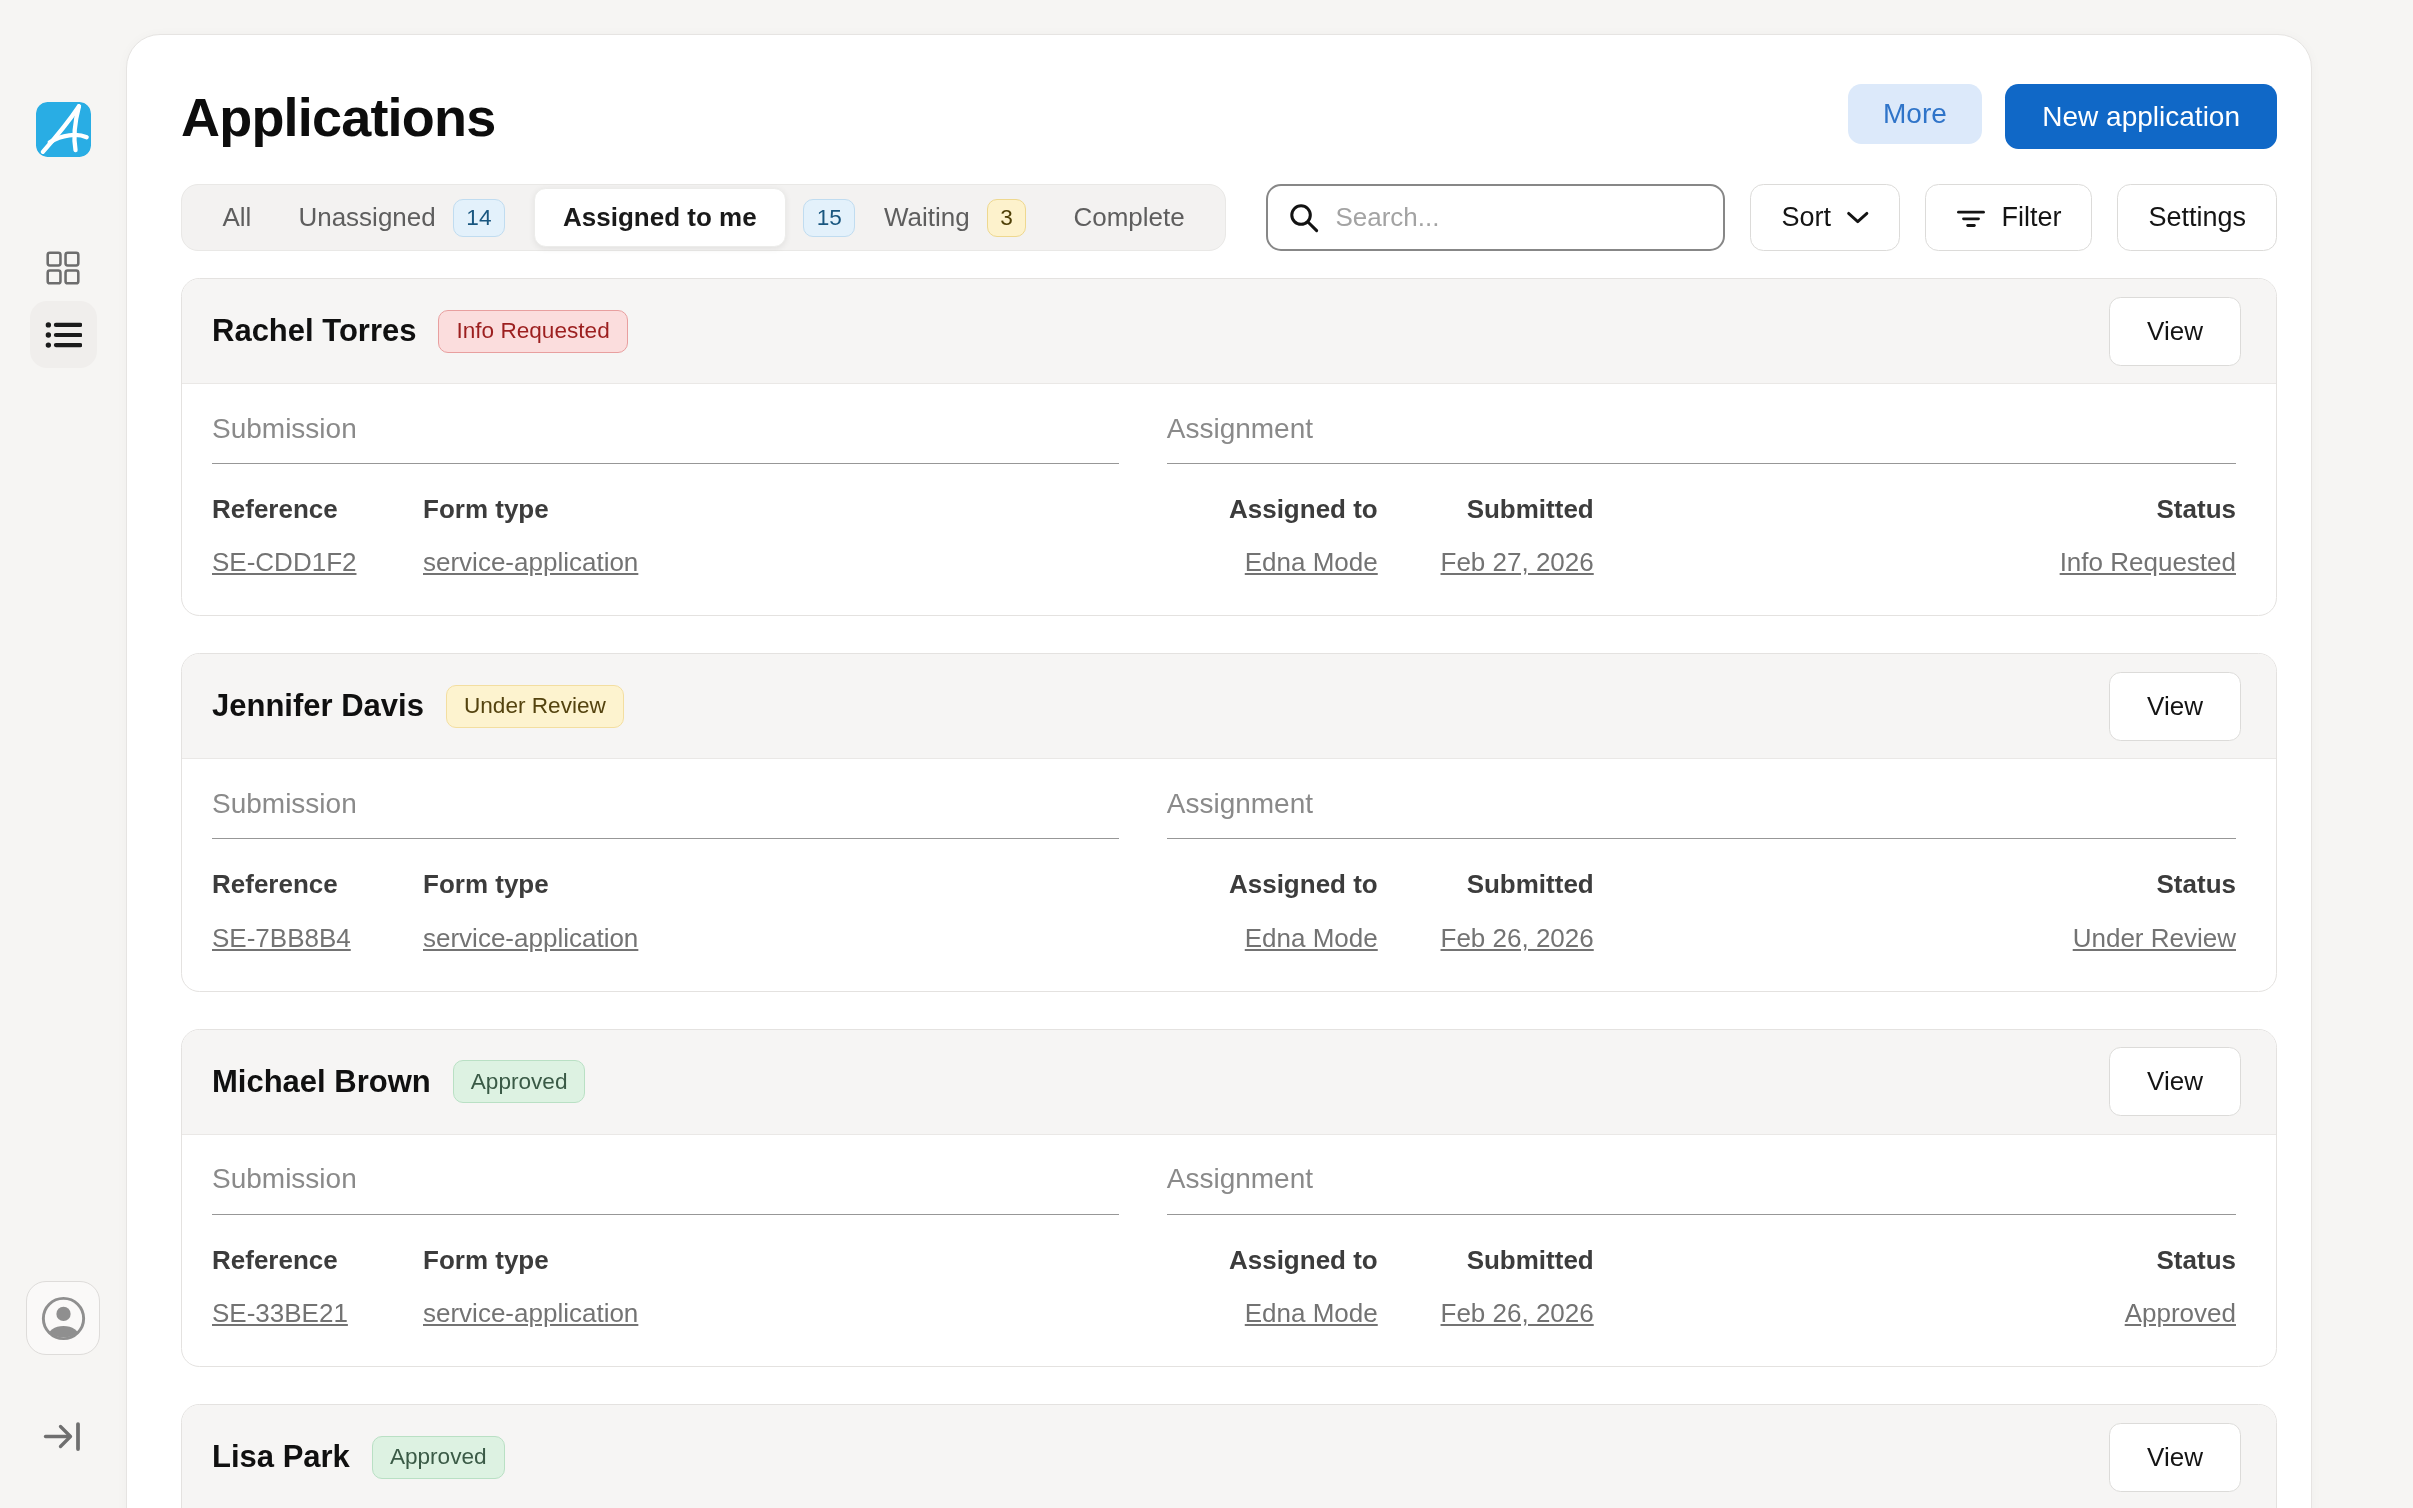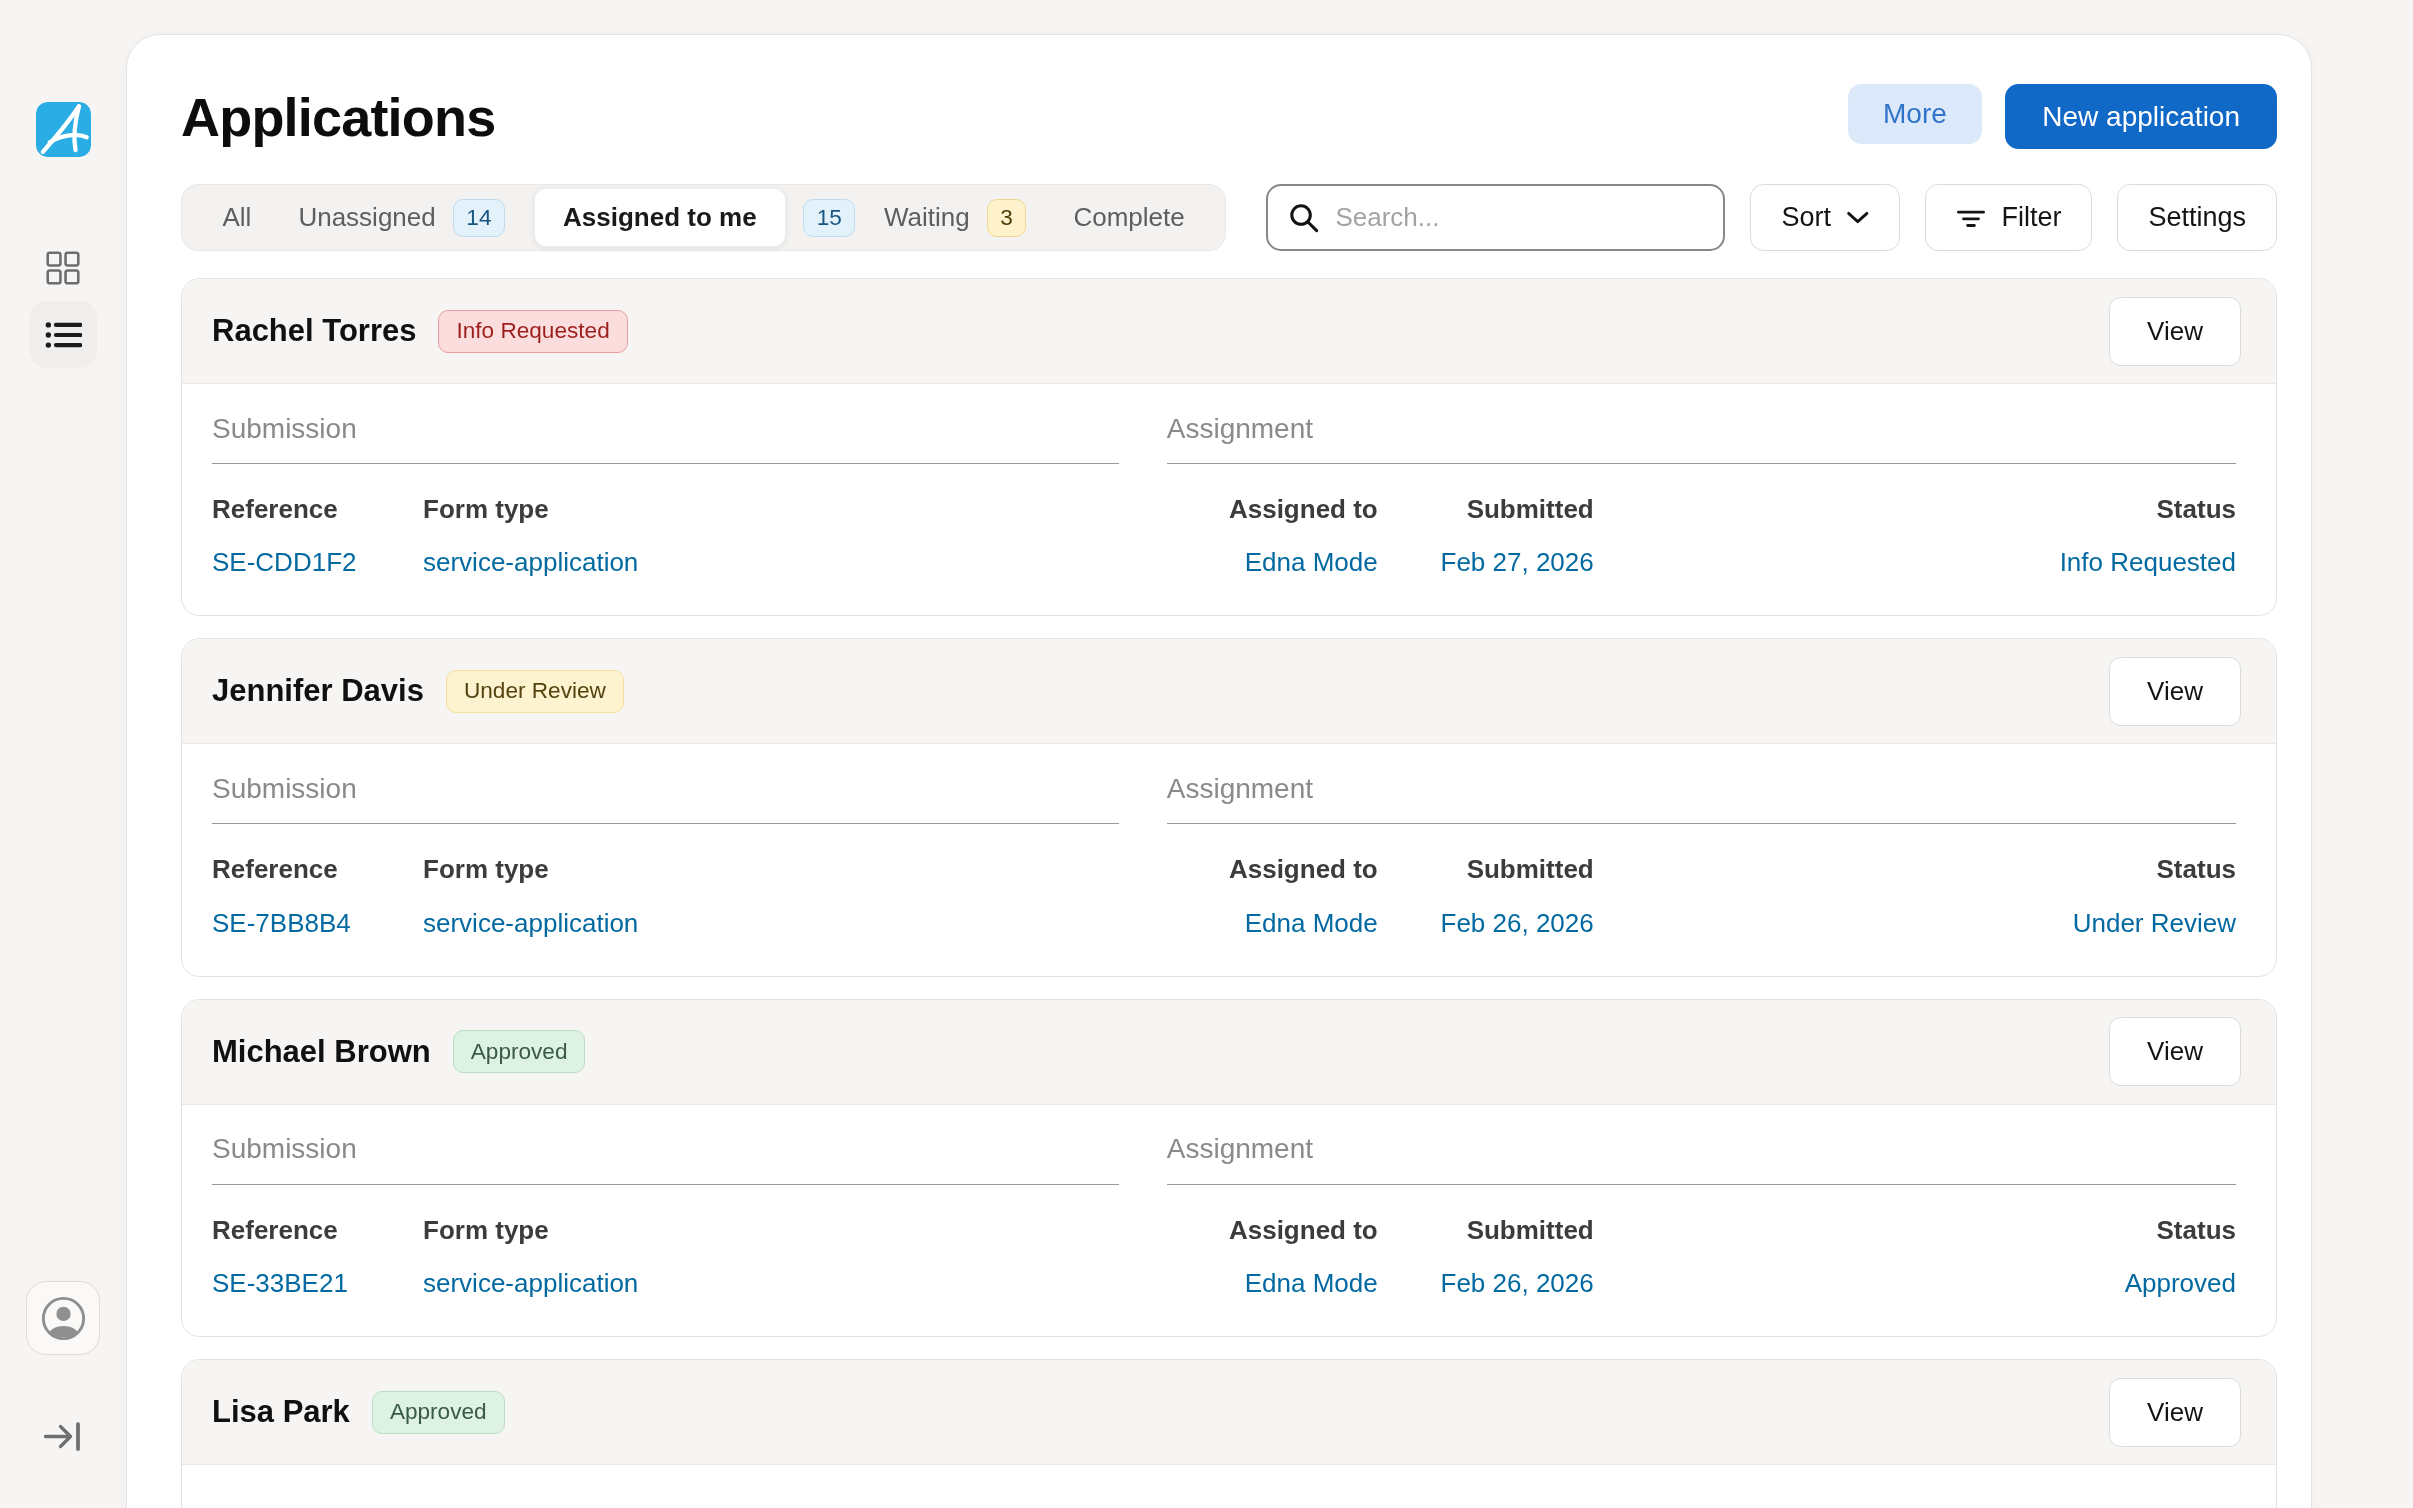--- a/index.html
+++ b/index.html
@@ -110,7 +110,7 @@
   
   .card {
     border:1.7px solid #e4e2e0; border-radius:18.4px; overflow:hidden;
-    margin-bottom:22px; background:#fff;
+    margin-bottom:37px; background:#fff;
   }
   .card-header {
     height:105px; background:#f6f5f4; border-bottom:1.7px solid #eae8e6;

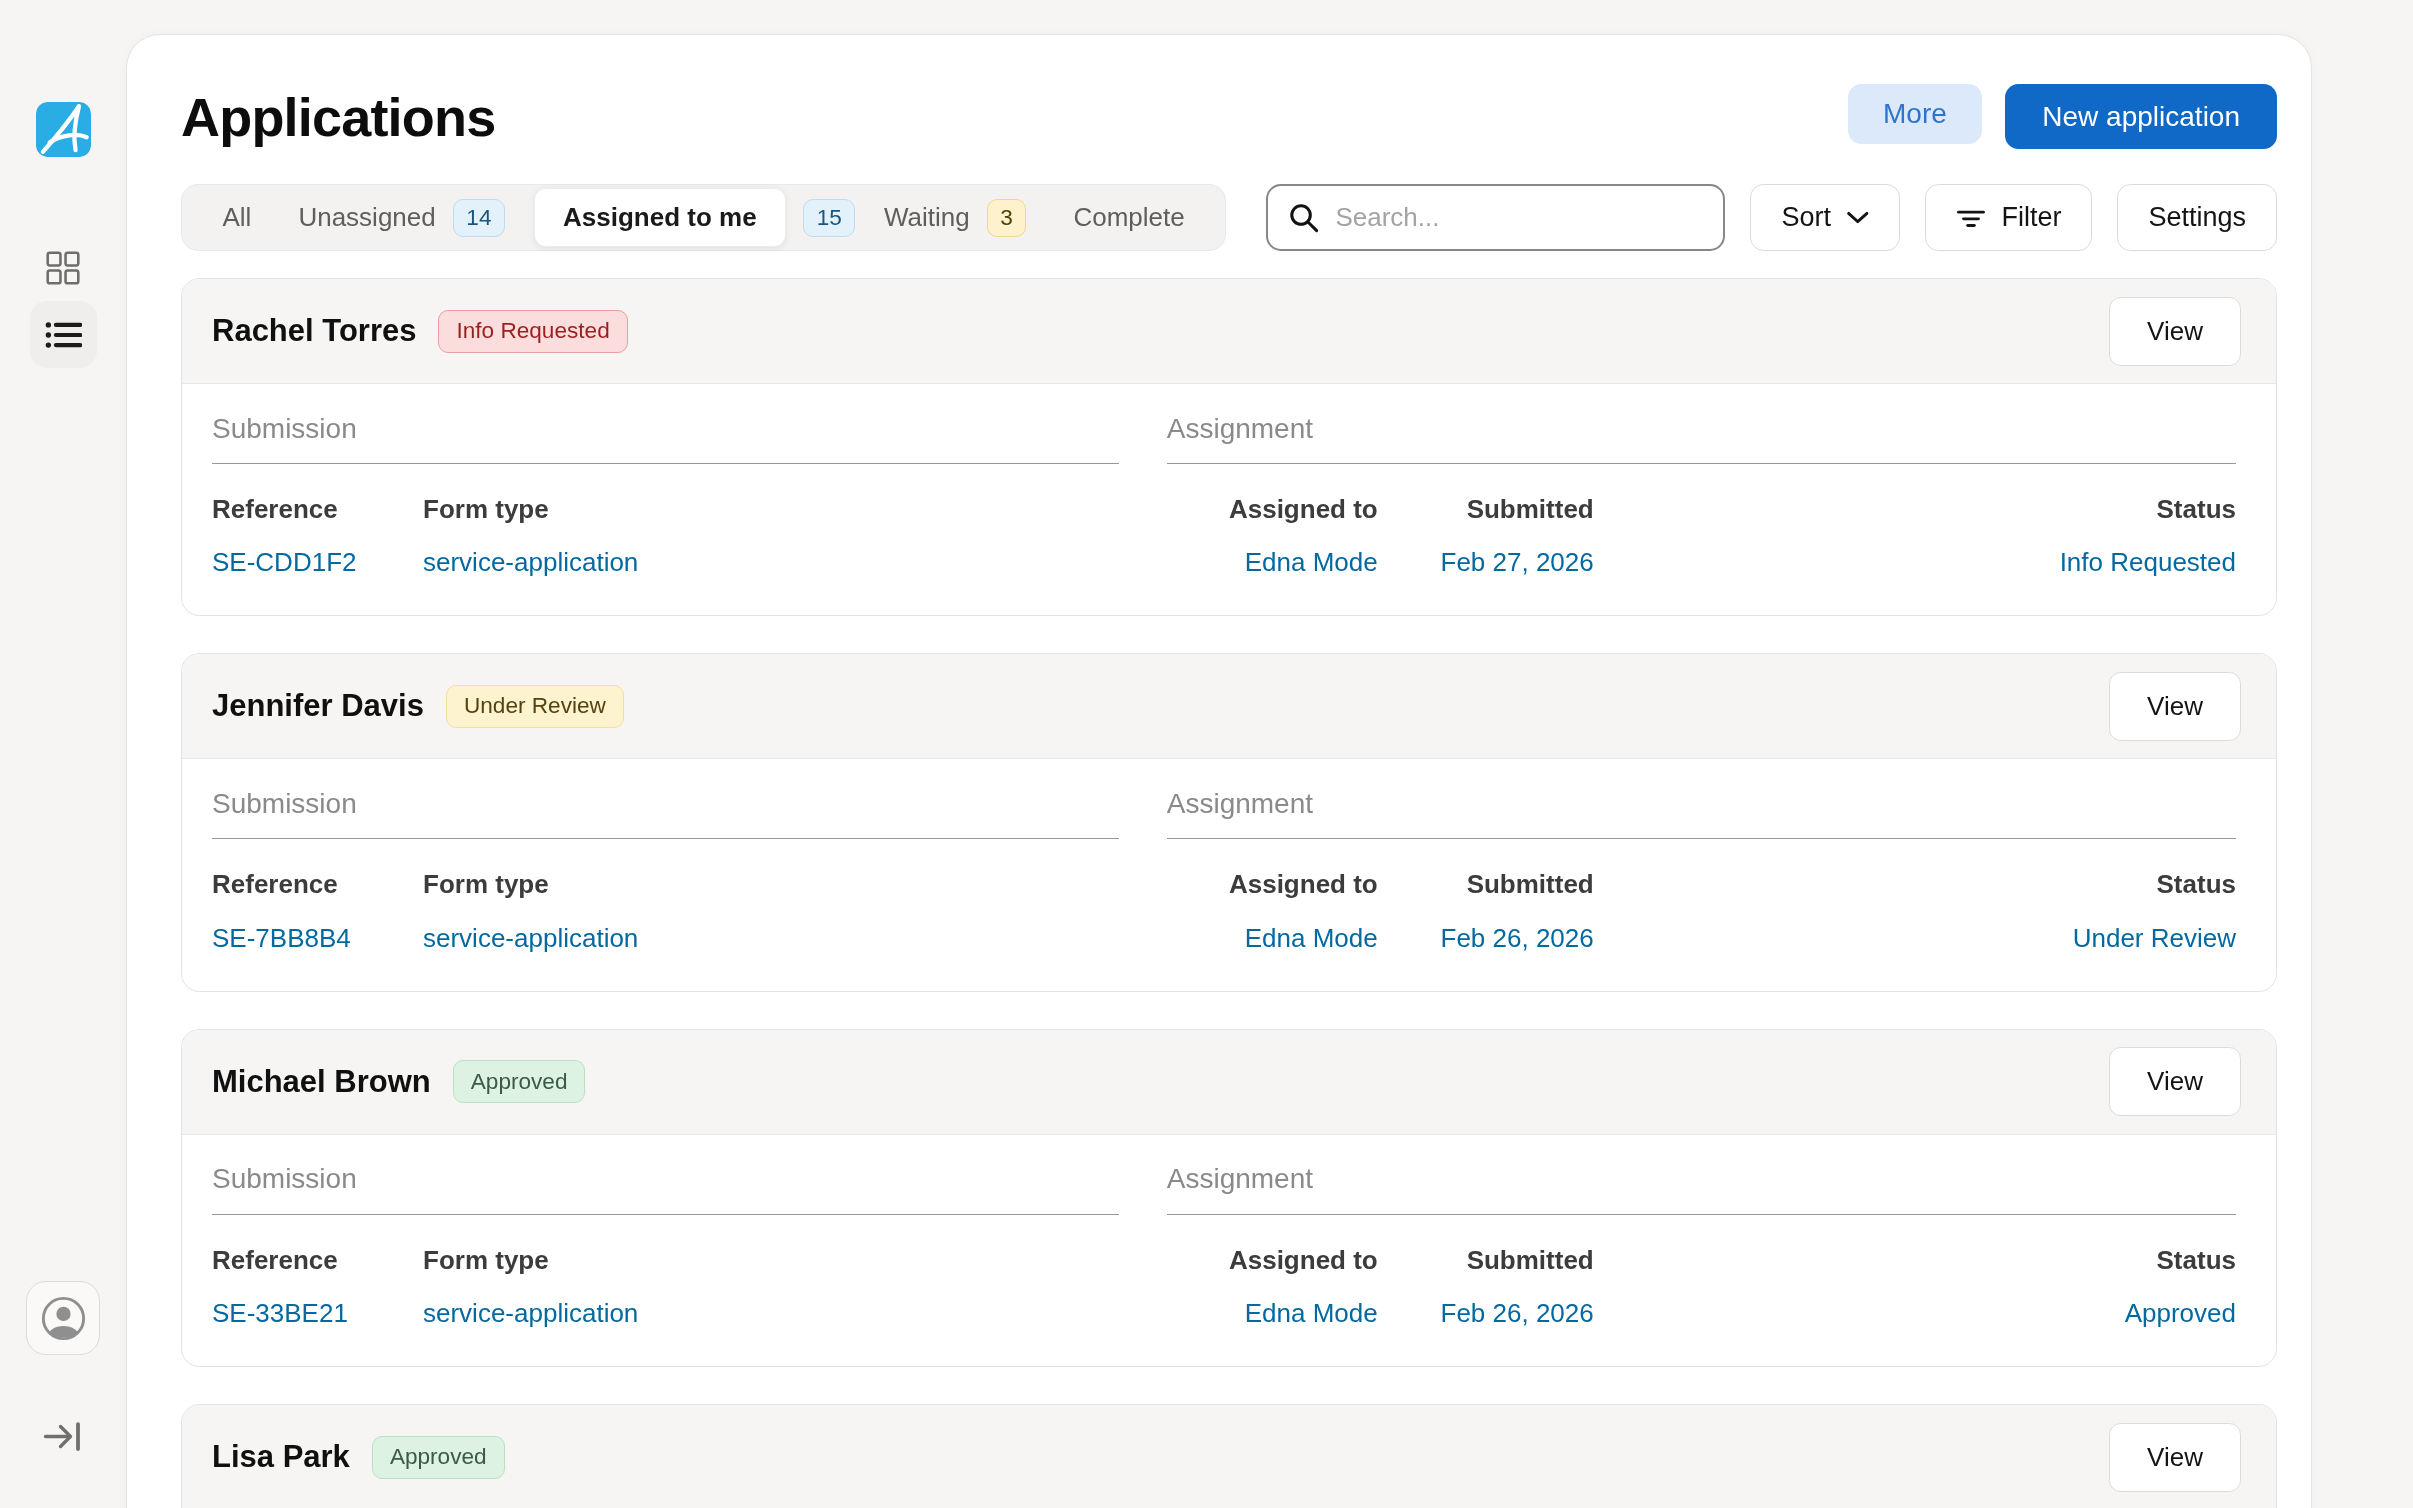--- a/index.html
+++ b/index.html
@@ -146,7 +146,7 @@
   .submission .cols { grid-template-columns:211px 1fr; }
   .assignment .cols { grid-template-columns:211px 216px 1fr;text-align:right; }
   .col-h { margin-top:30px; font-size:26px; font-weight:700; color:#3c3c3c; }
-  .col-v { margin-top:22.6px; font-size:26px; color:#0369a1; }
+  .col-v { margin-top:22.6px; font-size:26px; color:#737373;text-decoration:underline; }
 
   svg { display:block; }
 </style>

